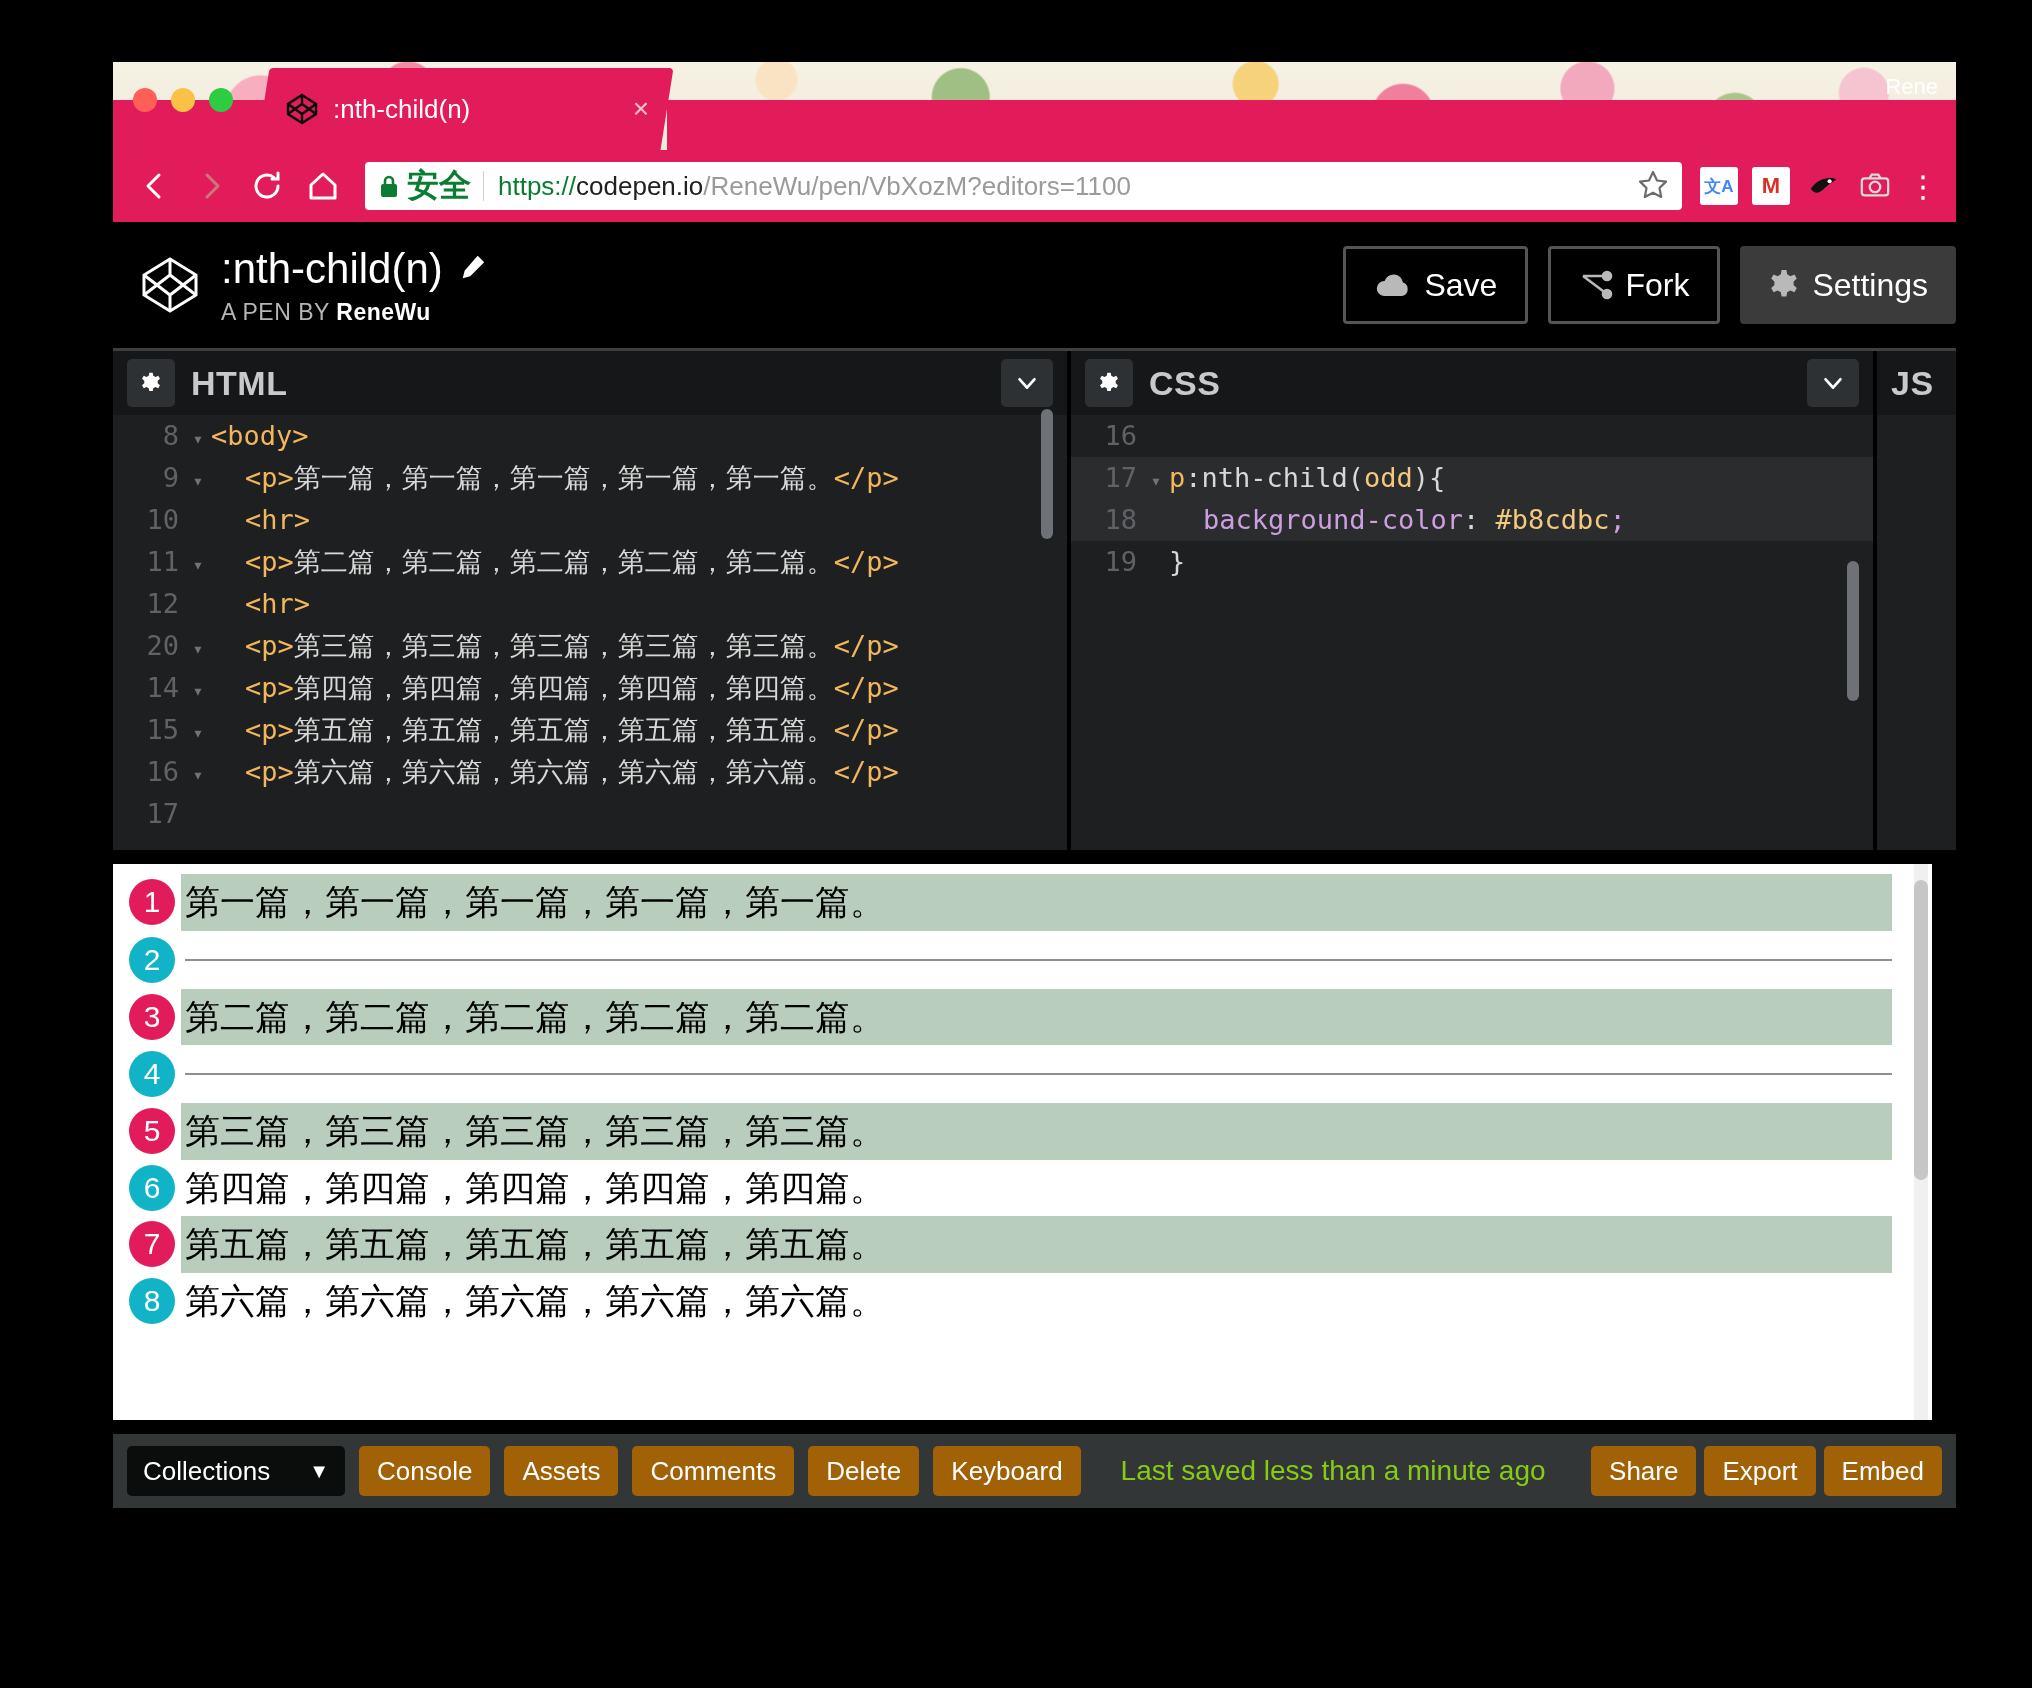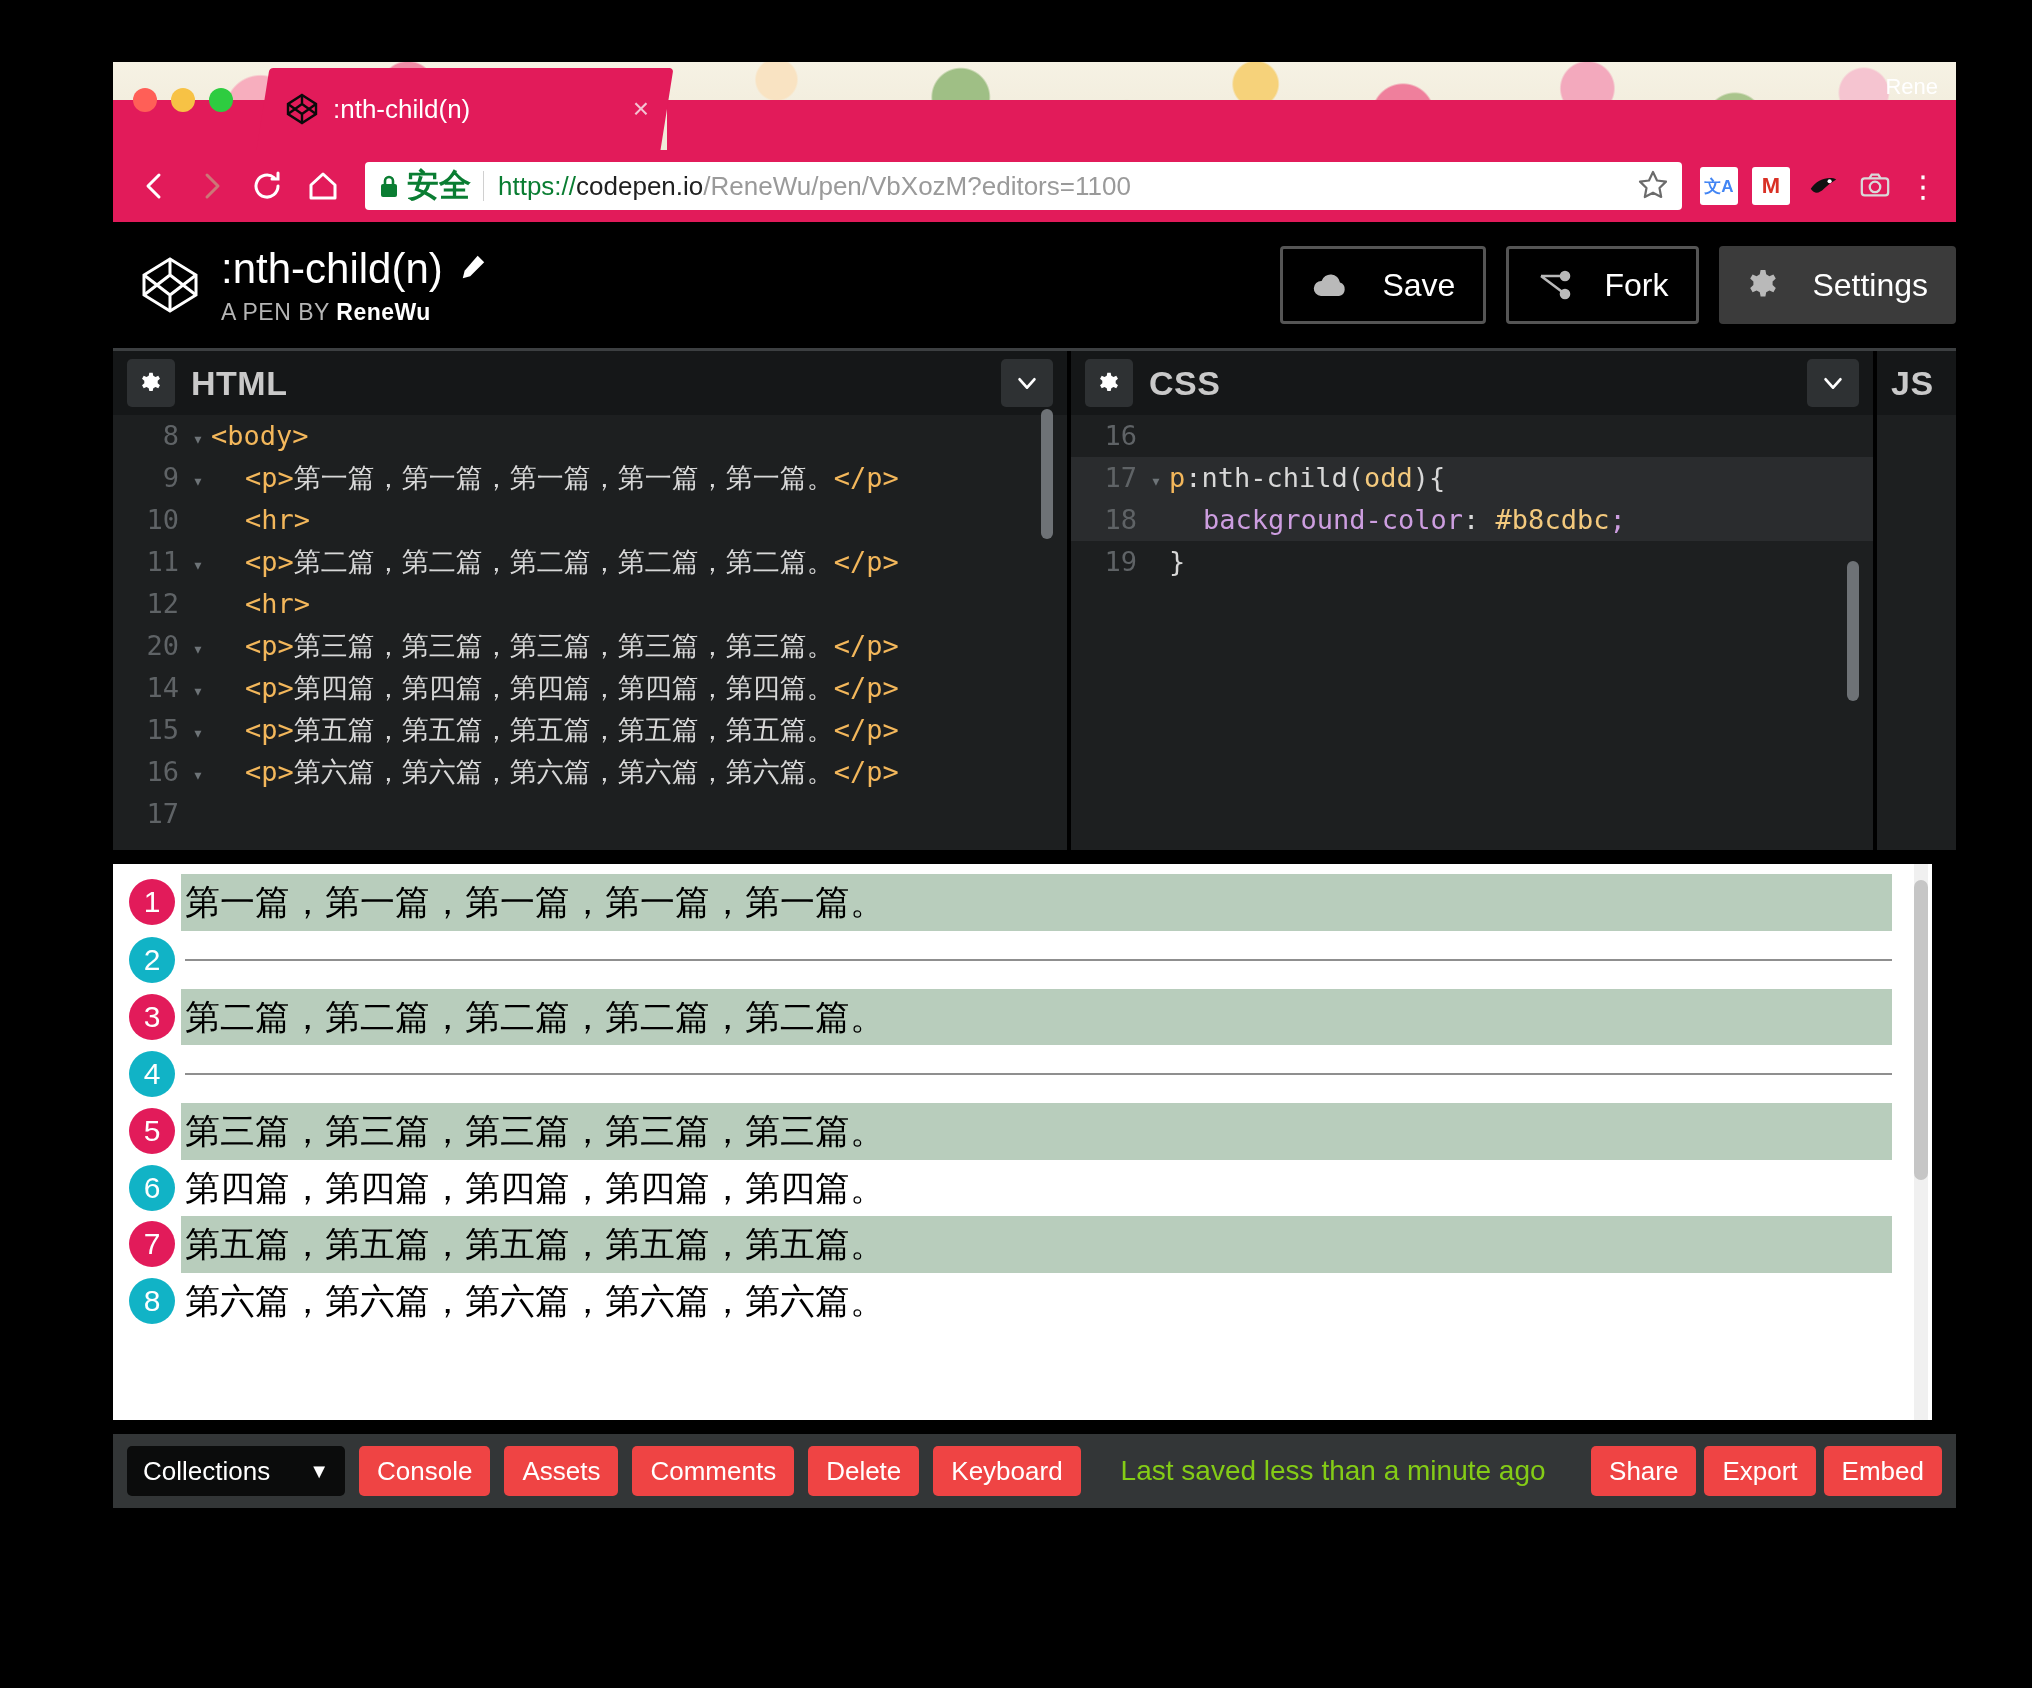--- a/index.html
+++ b/index.html
@@ -156,7 +156,7 @@
     display: flex; align-items: center; gap: 20px; padding-right: 0;
   }
   .action-btn {
-    height: 78px; display: flex; align-items: center; gap: 33px;
+    height: 78px; display: flex; align-items: center; gap: 12px;
     padding: 0 28px; font-size: 32px; color: #fff;
     border-radius: 4px; white-space: nowrap;
   }

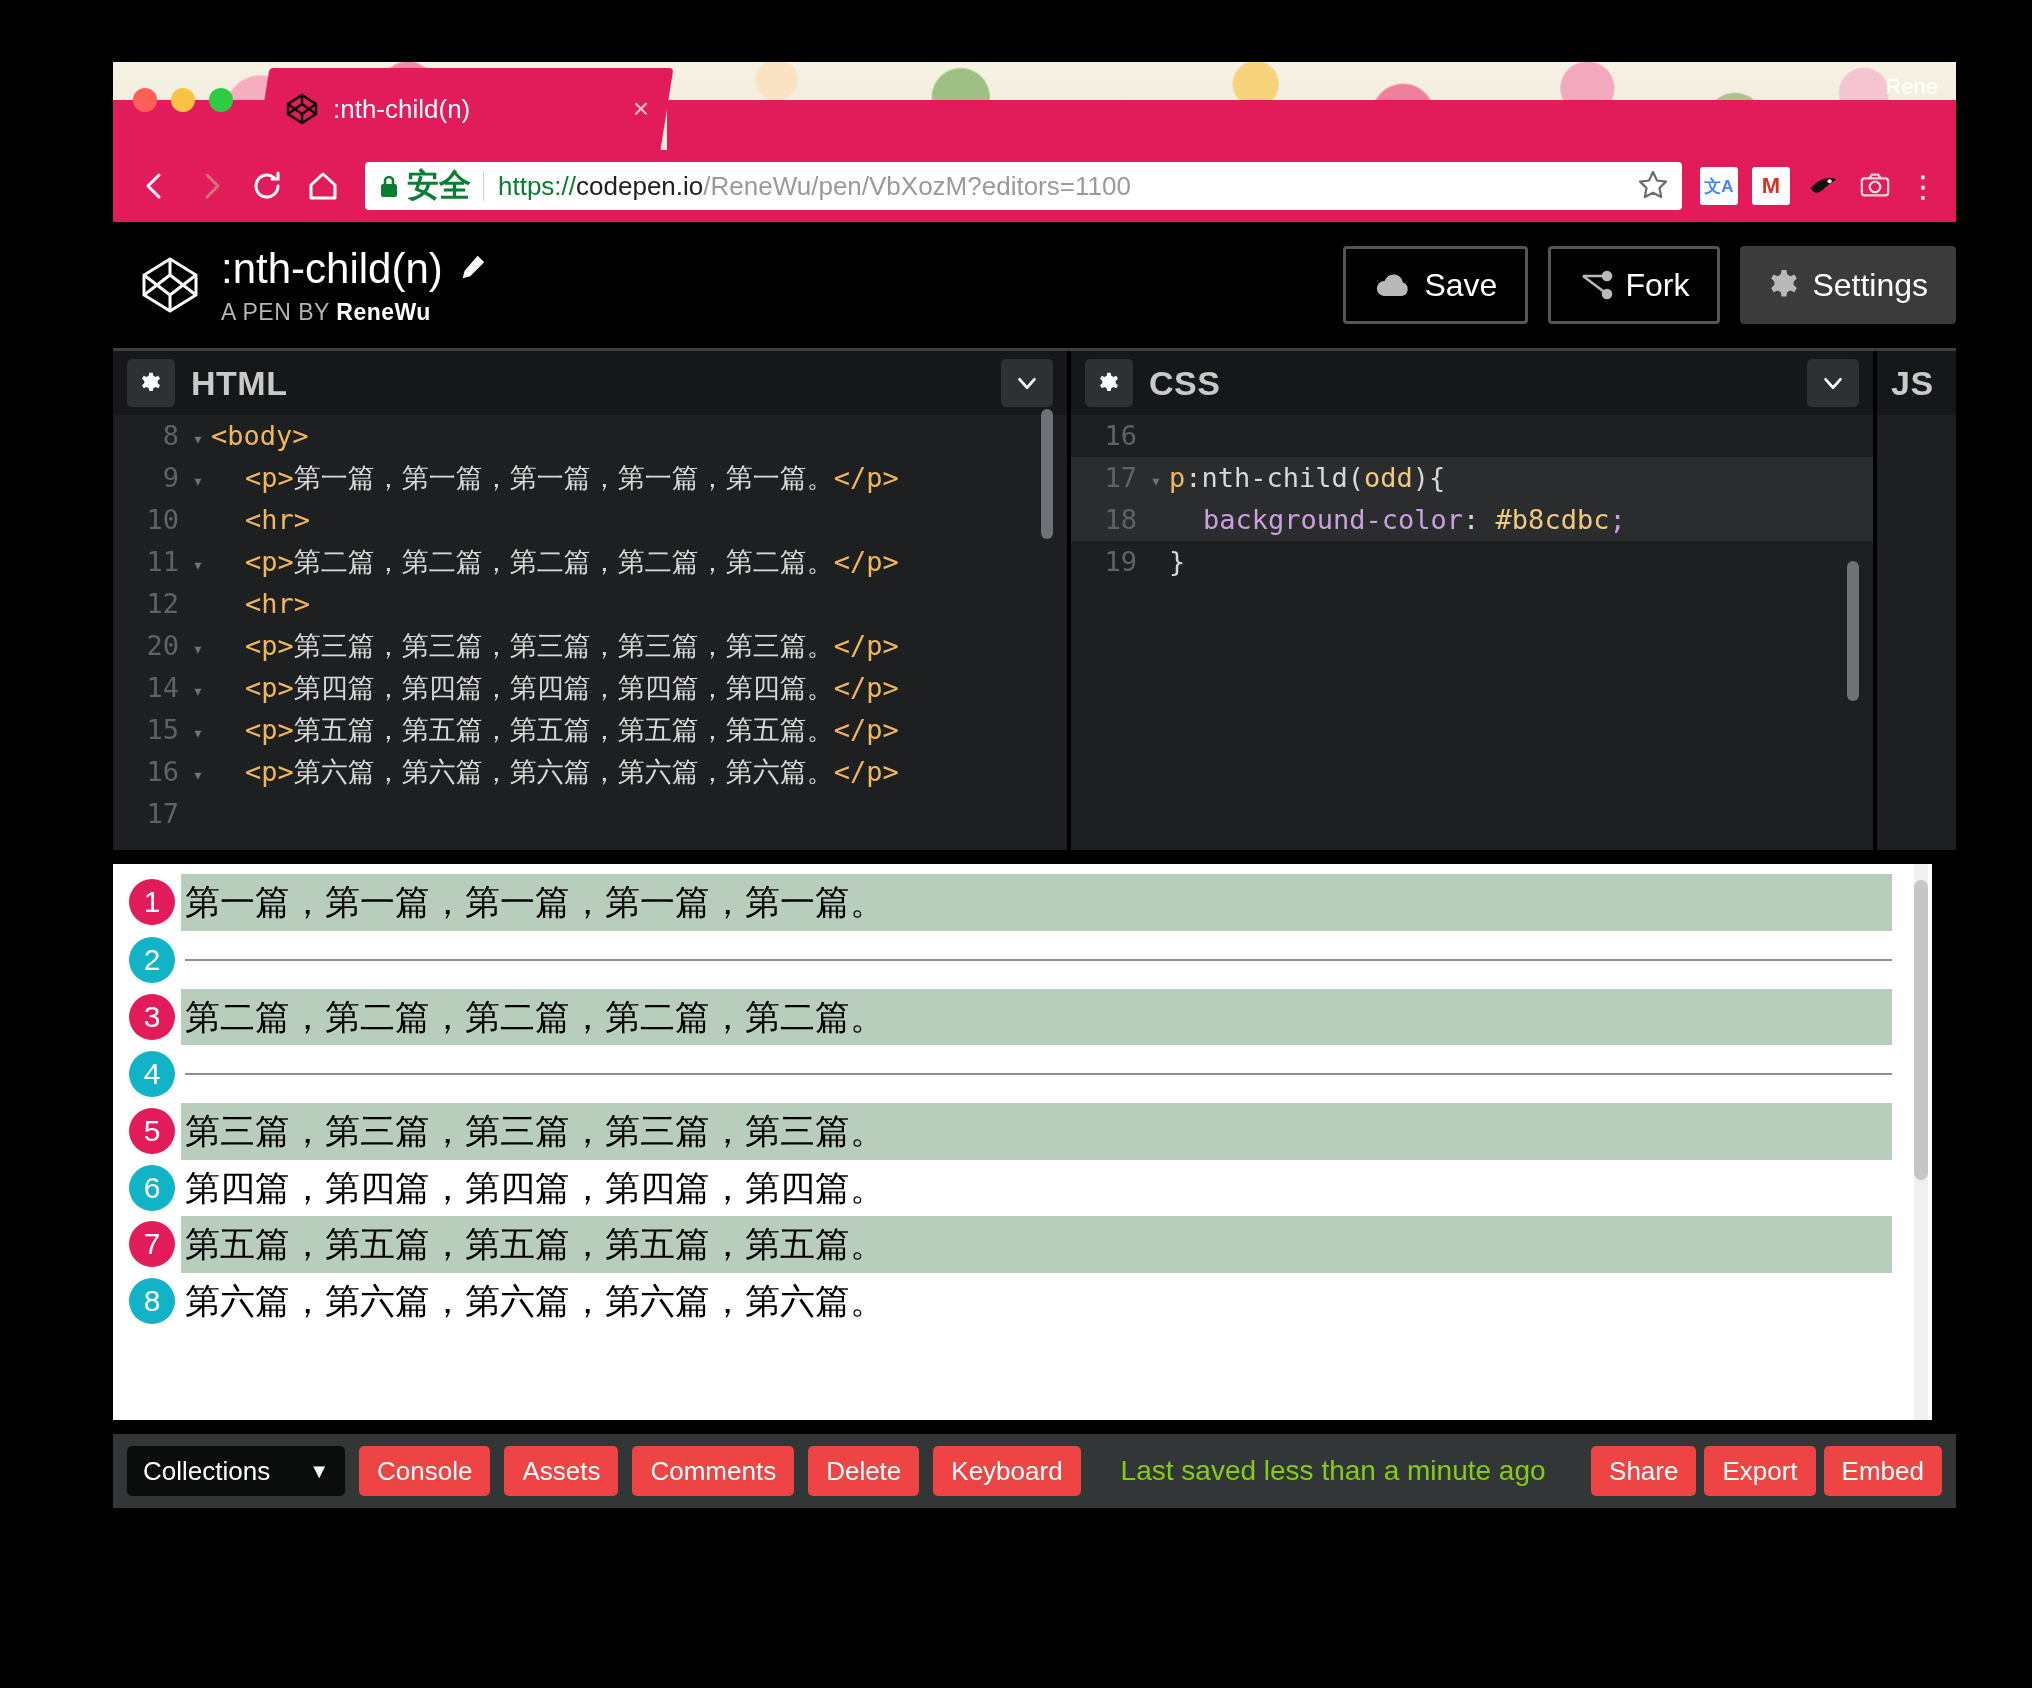--- a/index.html
+++ b/index.html
@@ -268,7 +268,7 @@
     display: flex; align-items: center; padding: 0 14px; gap: 14px;
   }
   .foot-btn {
-    background: #ef4444; color: #fff; border-radius: 5px;
+    background: #a16207; color: #fff; border-radius: 5px;
     height: 50px; display: flex; align-items: center;
     padding: 0 18px; font-size: 26px; white-space: nowrap;
   }

